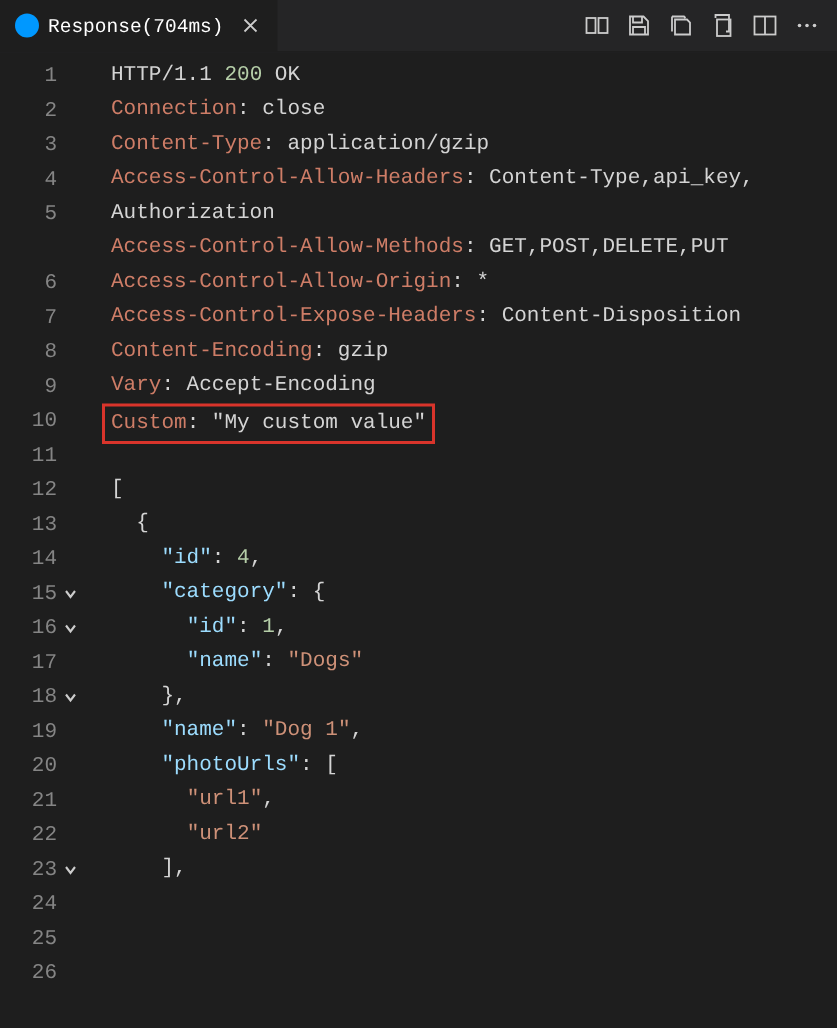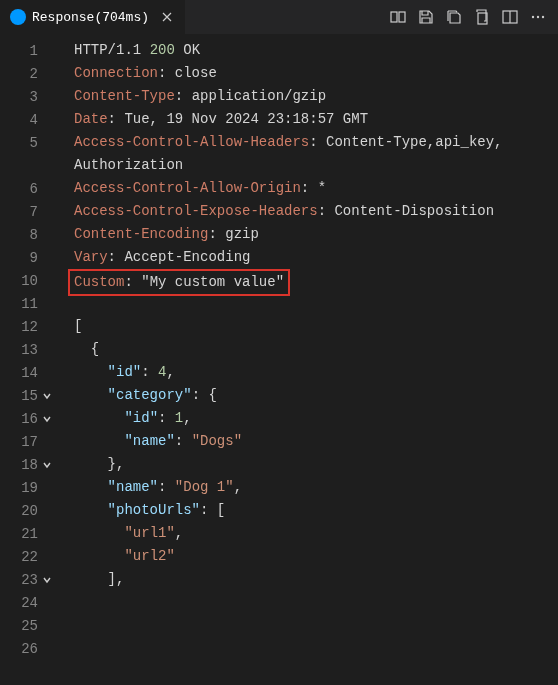--- a/index.html
+++ b/index.html
@@ -320,7 +320,6 @@
       <div class="code-line"><span class="tok-text">HTTP/1.1 </span><span class="tok-green">200</span><span class="tok-text"> OK</span></div>
       <div class="code-line"><span class="tok-header">Connection</span><span class="tok-text">: close</span></div>
       <div class="code-line"><span class="tok-header">Content-Type</span><span class="tok-text">: application/gzip</span></div>
-      <div class="code-line"><span class="tok-header">Date</span><span class="tok-text">: Tue, 19 Nov 2024 23:18:57 GMT</span></div>
       <div class="code-line"><span class="tok-header">Access-Control-Allow-Headers</span><span class="tok-text">: Content-Type,api_key,</span></div>
       <div class="code-line"><span class="tok-text">Authorization</span></div>
       <div class="code-line"><span class="tok-header">Access-Control-Allow-Origin</span><span class="tok-text">: *</span></div>

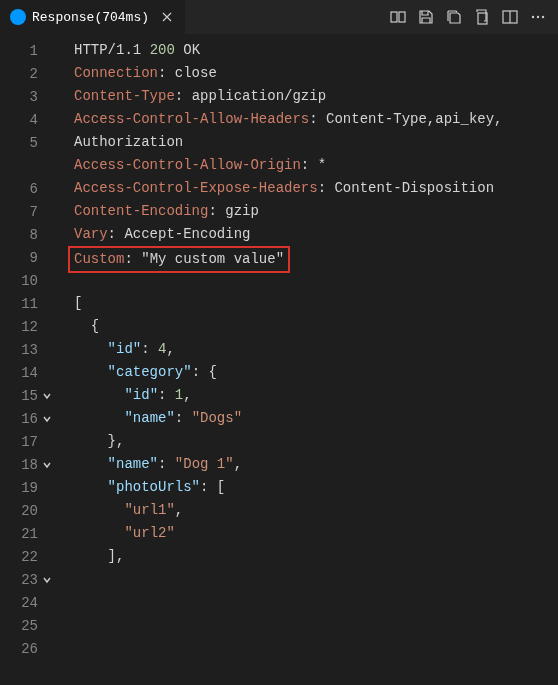--- a/index.html
+++ b/index.html
@@ -322,6 +322,7 @@
       <div class="code-line"><span class="tok-header">Content-Type</span><span class="tok-text">: application/gzip</span></div>
       <div class="code-line"><span class="tok-header">Access-Control-Allow-Headers</span><span class="tok-text">: Content-Type,api_key,</span></div>
       <div class="code-line"><span class="tok-text">Authorization</span></div>
+      <div class="code-line"><span class="tok-header">Access-Control-Allow-Methods</span><span class="tok-text">: GET,POST,DELETE,PUT</span></div>
       <div class="code-line"><span class="tok-header">Access-Control-Allow-Origin</span><span class="tok-text">: *</span></div>
       <div class="code-line"><span class="tok-header">Access-Control-Expose-Headers</span><span class="tok-text">: Content-Disposition</span></div>
       <div class="code-line"><span class="tok-header">Content-Encoding</span><span class="tok-text">: gzip</span></div>

